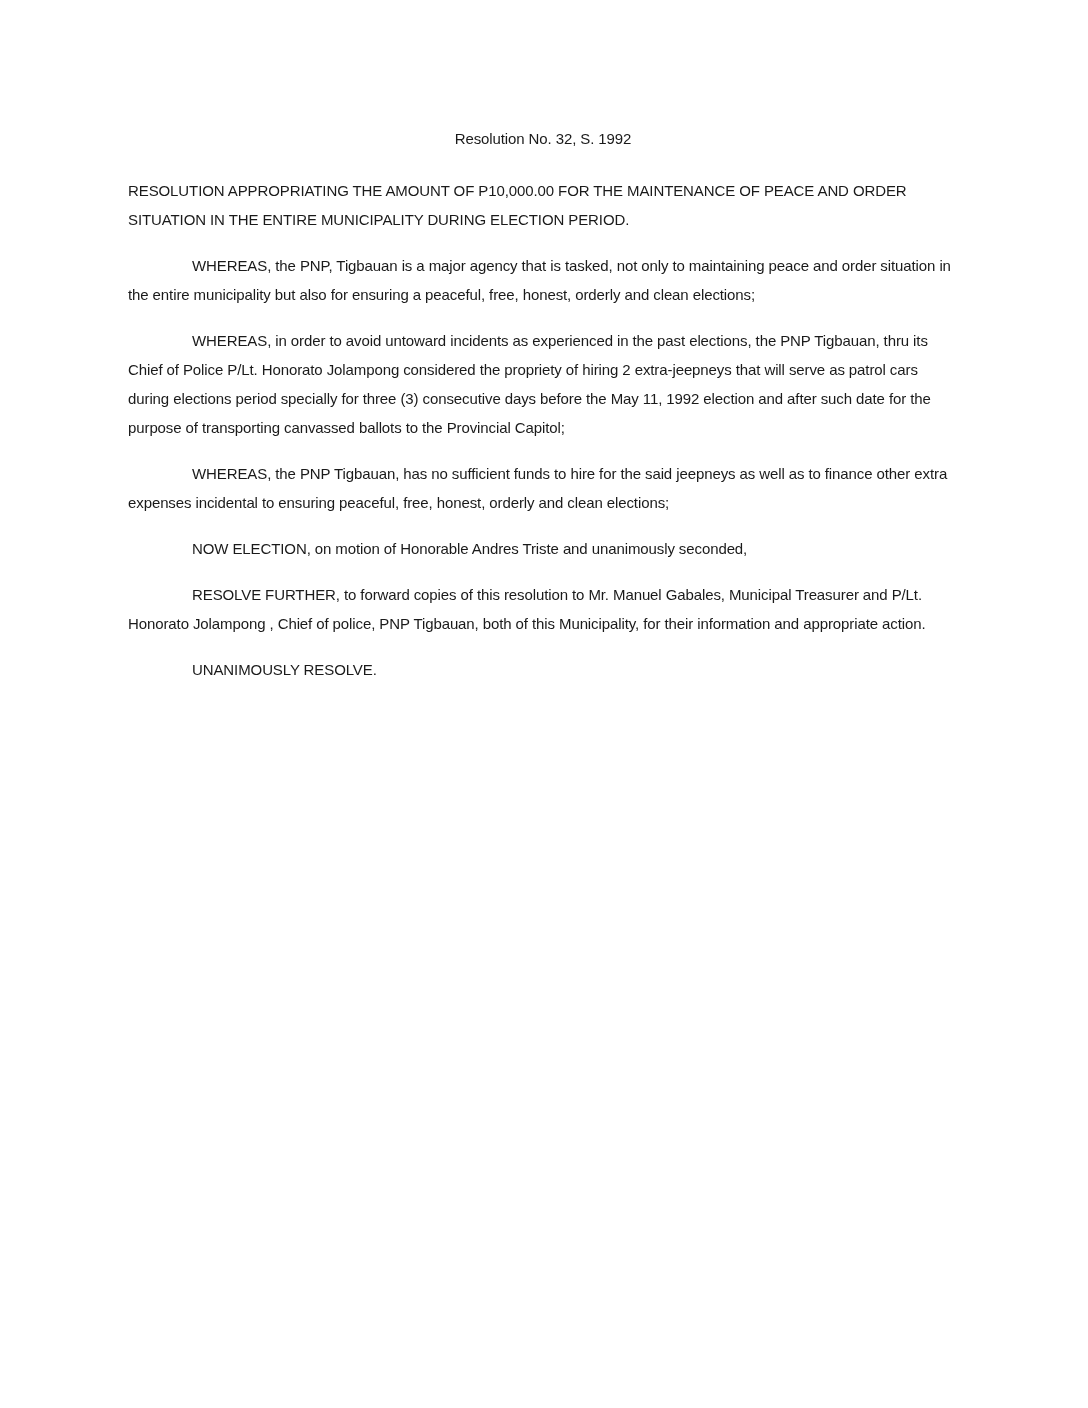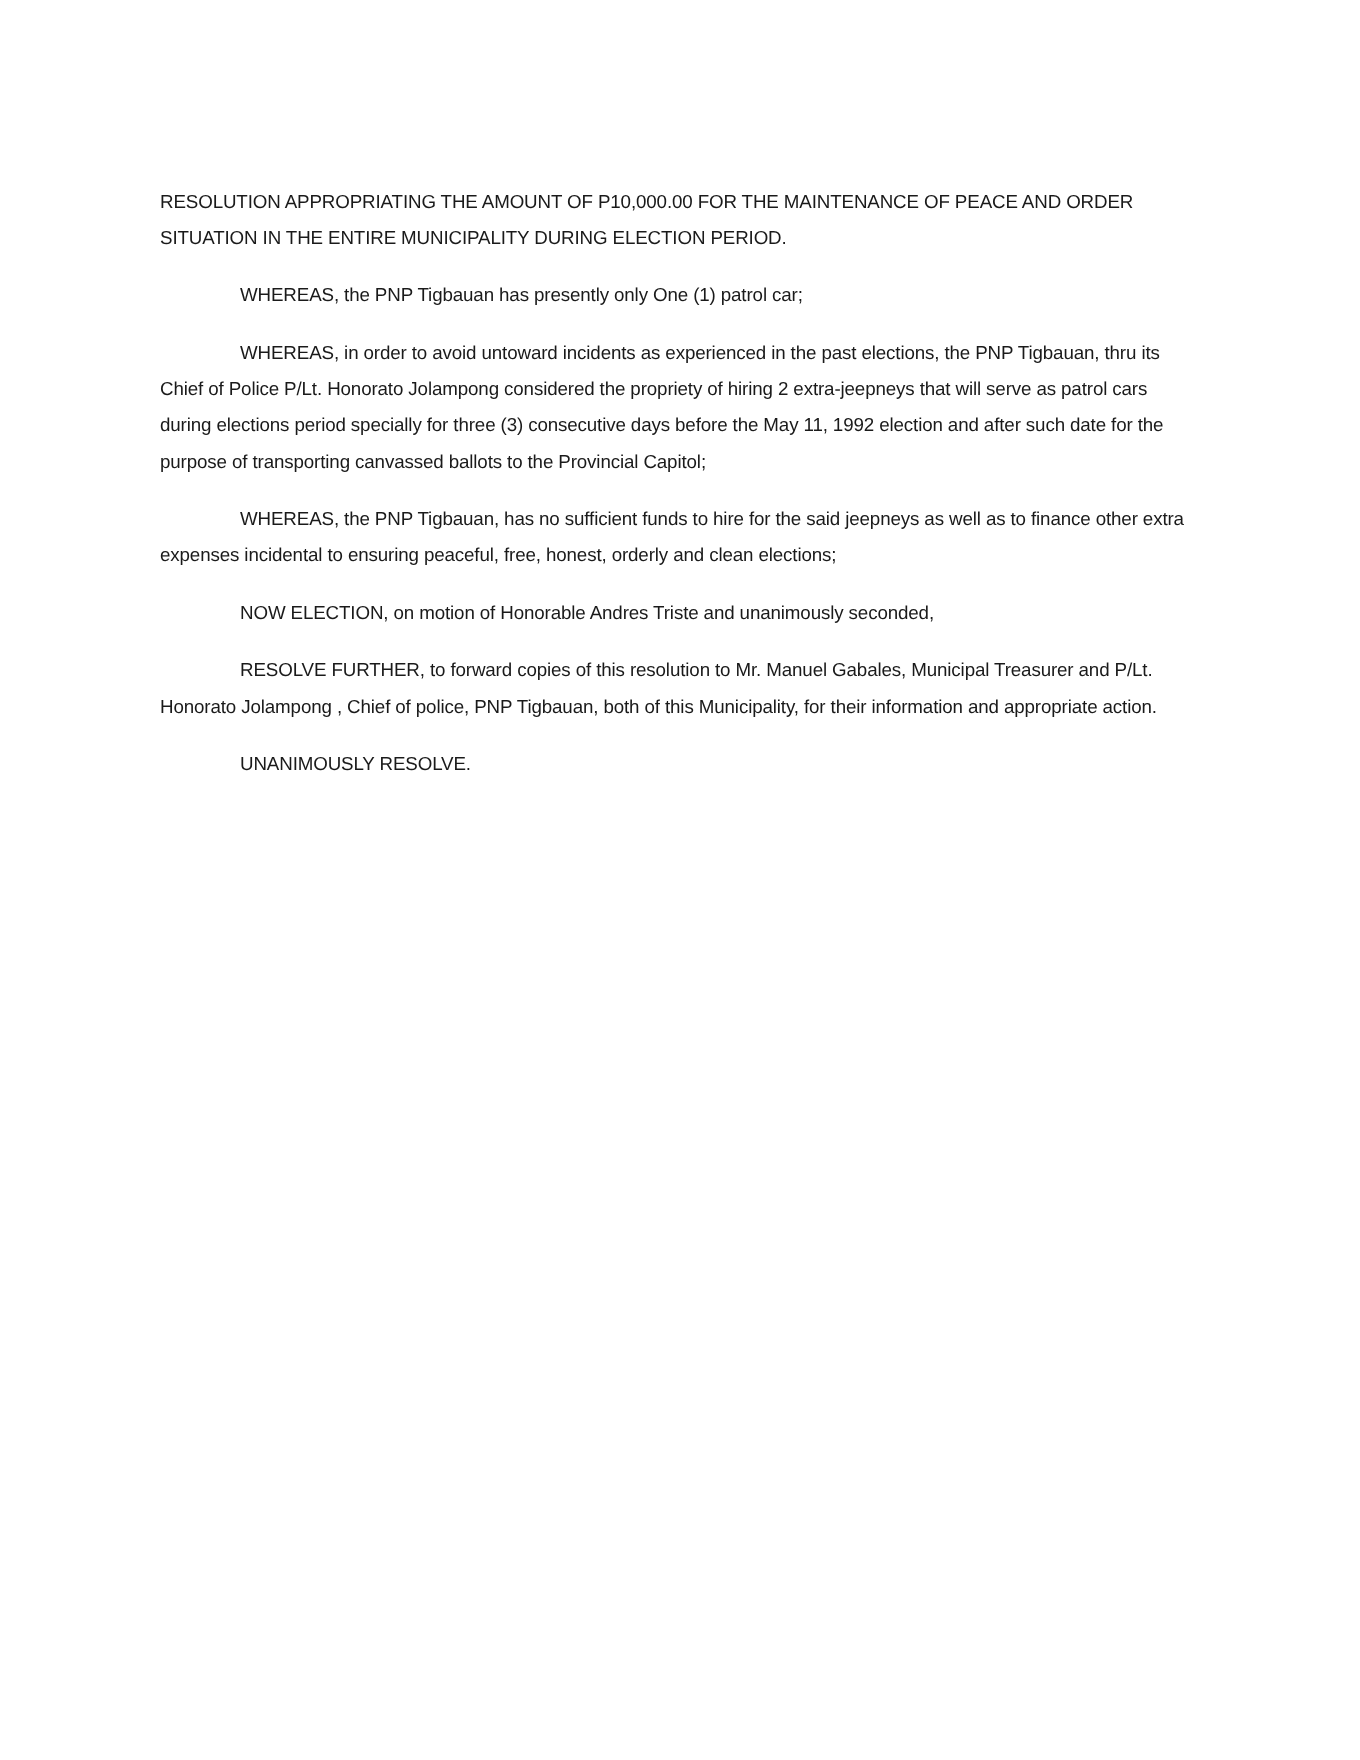--- a/index.html
+++ b/index.html
@@ -46,6 +46,7 @@
 <body>
 
 <div class="page">
+  <p class="doc-title">Resolution No. 32, S. 1992</p>
 
   <p class="para no-indent">RESOLUTION APPROPRIATING THE AMOUNT OF P10,000.00 FOR THE MAINTENANCE OF PEACE AND ORDER SITUATION IN THE ENTIRE MUNICIPALITY DURING ELECTION PERIOD.</p>
 

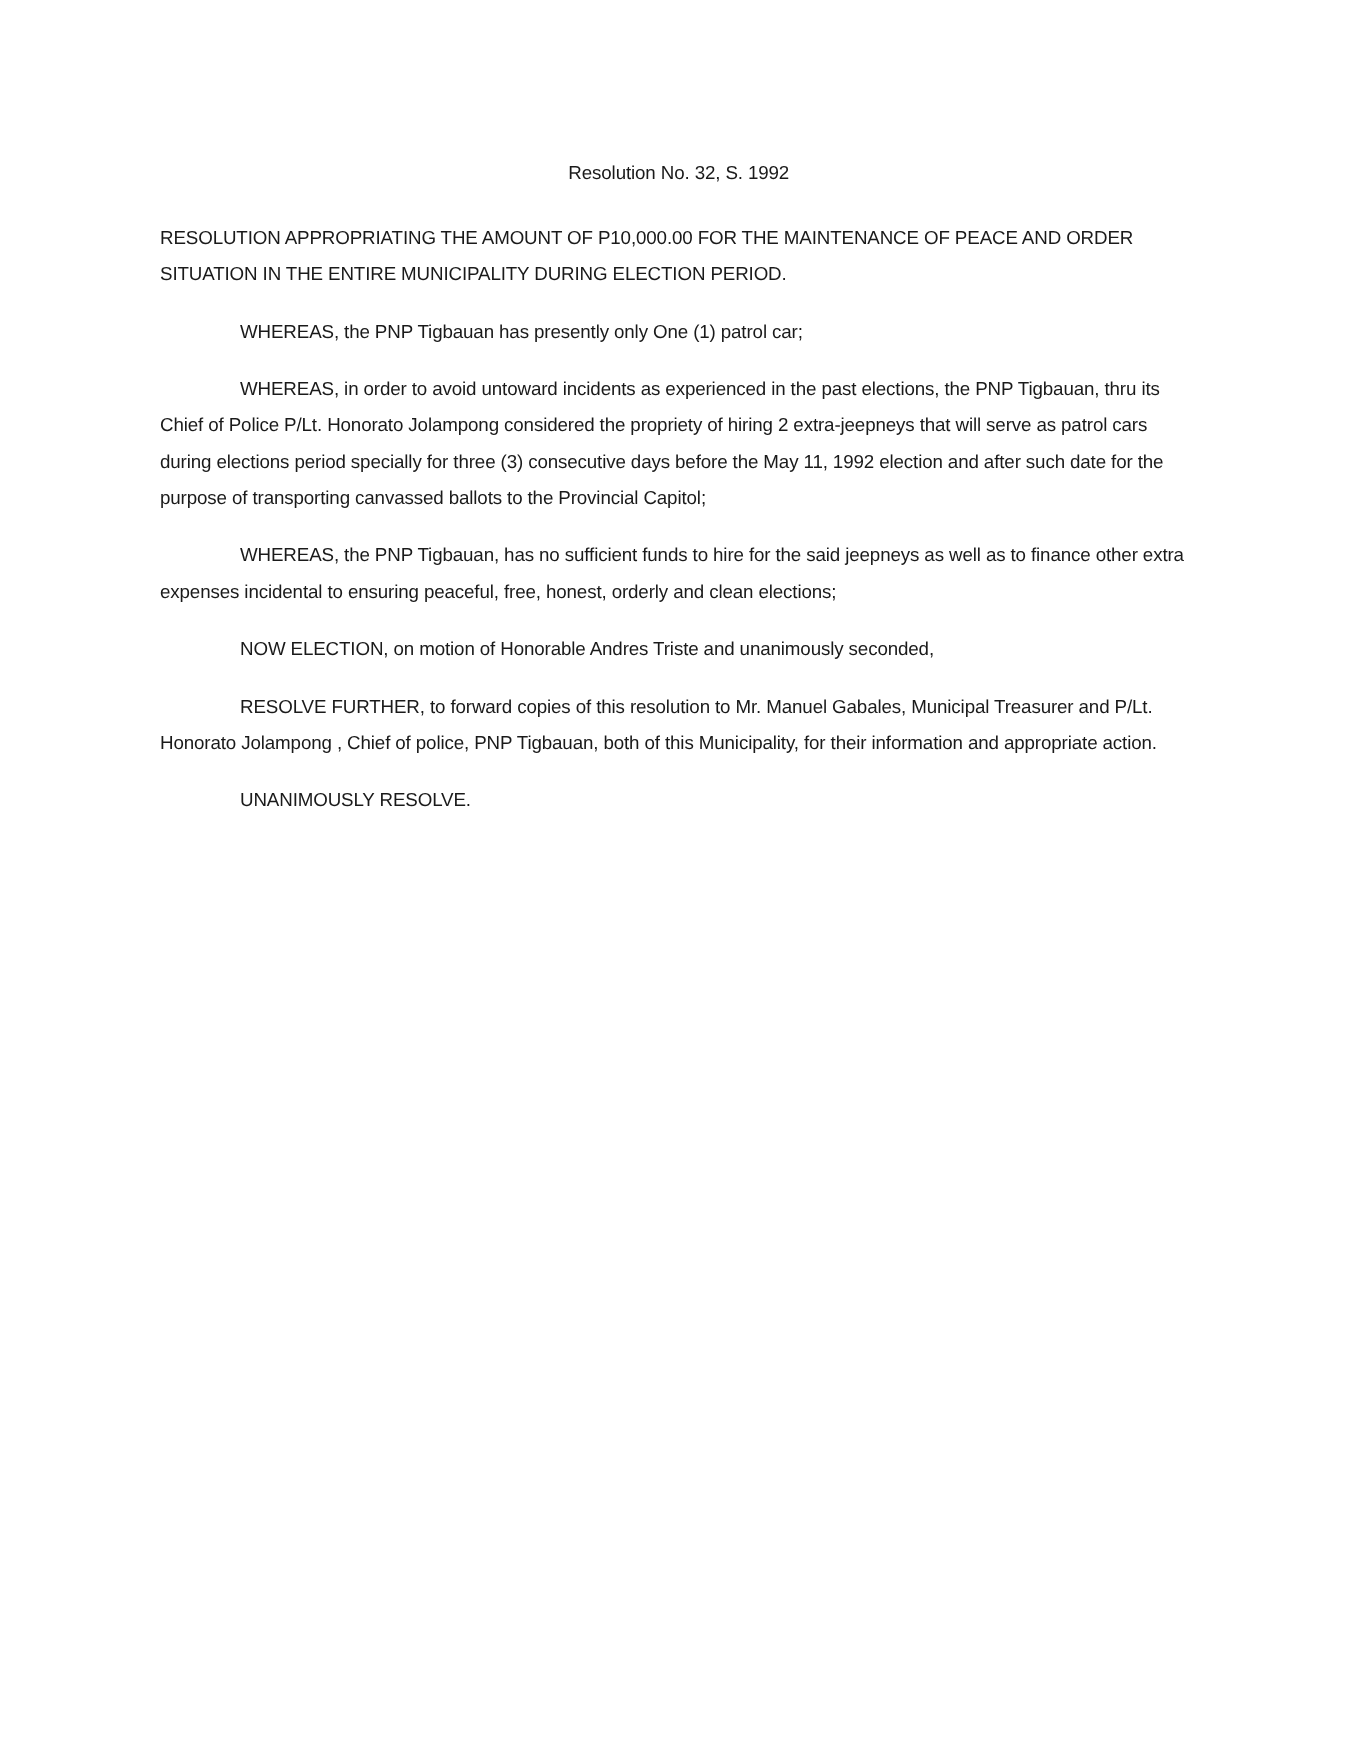--- a/index.html
+++ b/index.html
@@ -50,6 +50,7 @@
 
   <p class="para no-indent">RESOLUTION APPROPRIATING THE AMOUNT OF P10,000.00 FOR THE MAINTENANCE OF PEACE AND ORDER SITUATION IN THE ENTIRE MUNICIPALITY DURING ELECTION PERIOD.</p>
 
+  <p class="para">WHEREAS, the PNP, Tigbauan is a major agency that is tasked, not only to maintaining peace and order situation in the entire municipality but also for ensuring a peaceful, free, honest, orderly and clean elections;</p>
 
   <p class="para">WHEREAS, the PNP Tigbauan has presently only One (1) patrol car;</p>
 

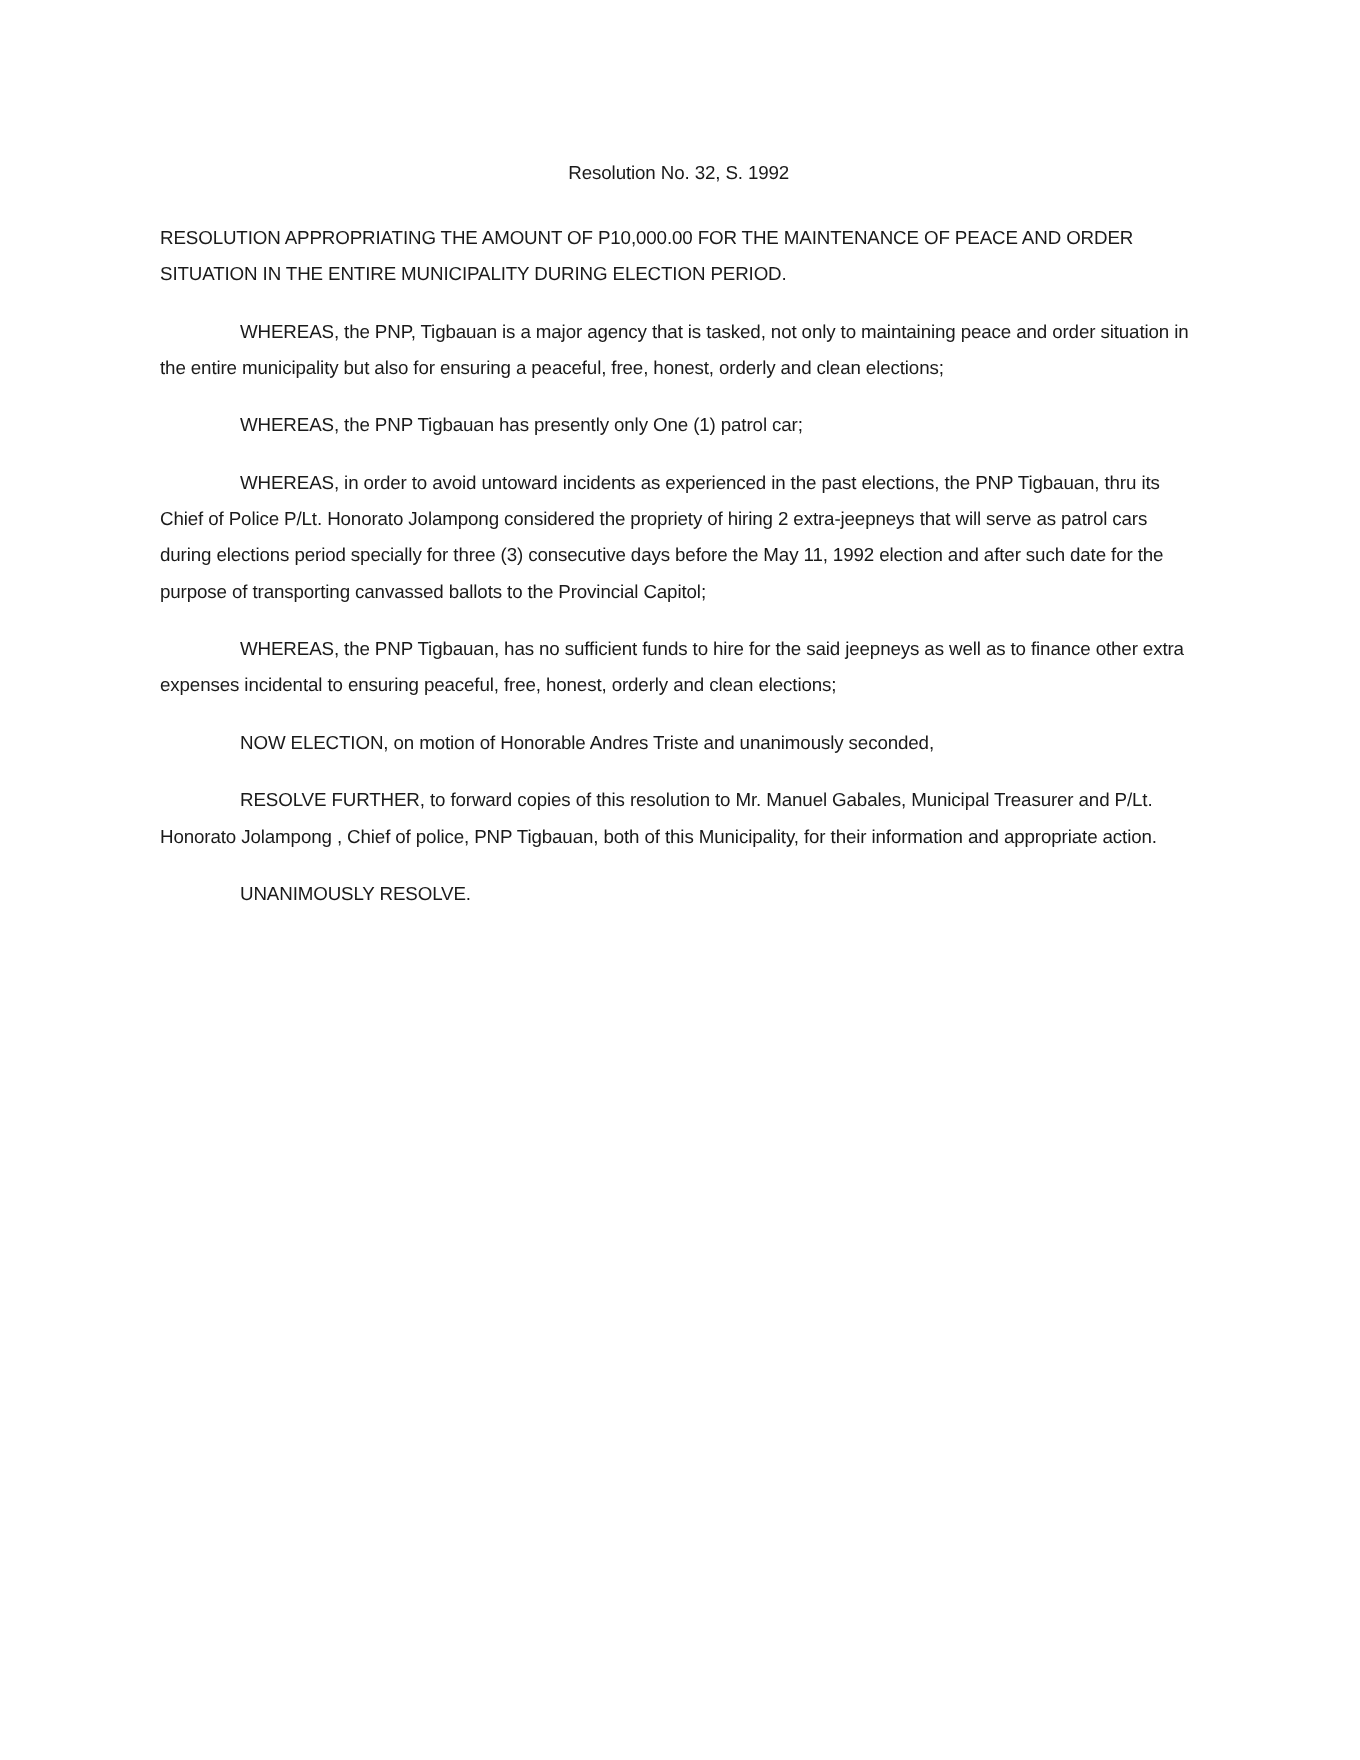--- a/index.html
+++ b/index.html
@@ -52,7 +52,6 @@
 
   <p class="para">WHEREAS, the PNP, Tigbauan is a major agency that is tasked, not only to maintaining peace and order situation in the entire municipality but also for ensuring a peaceful, free, honest, orderly and clean elections;</p>
 
-  <p class="para">WHEREAS, the PNP Tigbauan has presently only One (1) patrol car;</p>
 
   <p class="para">WHEREAS, in order to avoid untoward incidents as experienced in the past elections, the PNP Tigbauan, thru its Chief of Police P/Lt. Honorato Jolampong considered the propriety of hiring 2 extra-jeepneys that will serve as patrol cars during elections period specially for three (3) consecutive days before the May 11, 1992 election and after such date for the purpose of transporting canvassed ballots to the Provincial Capitol;</p>
 

